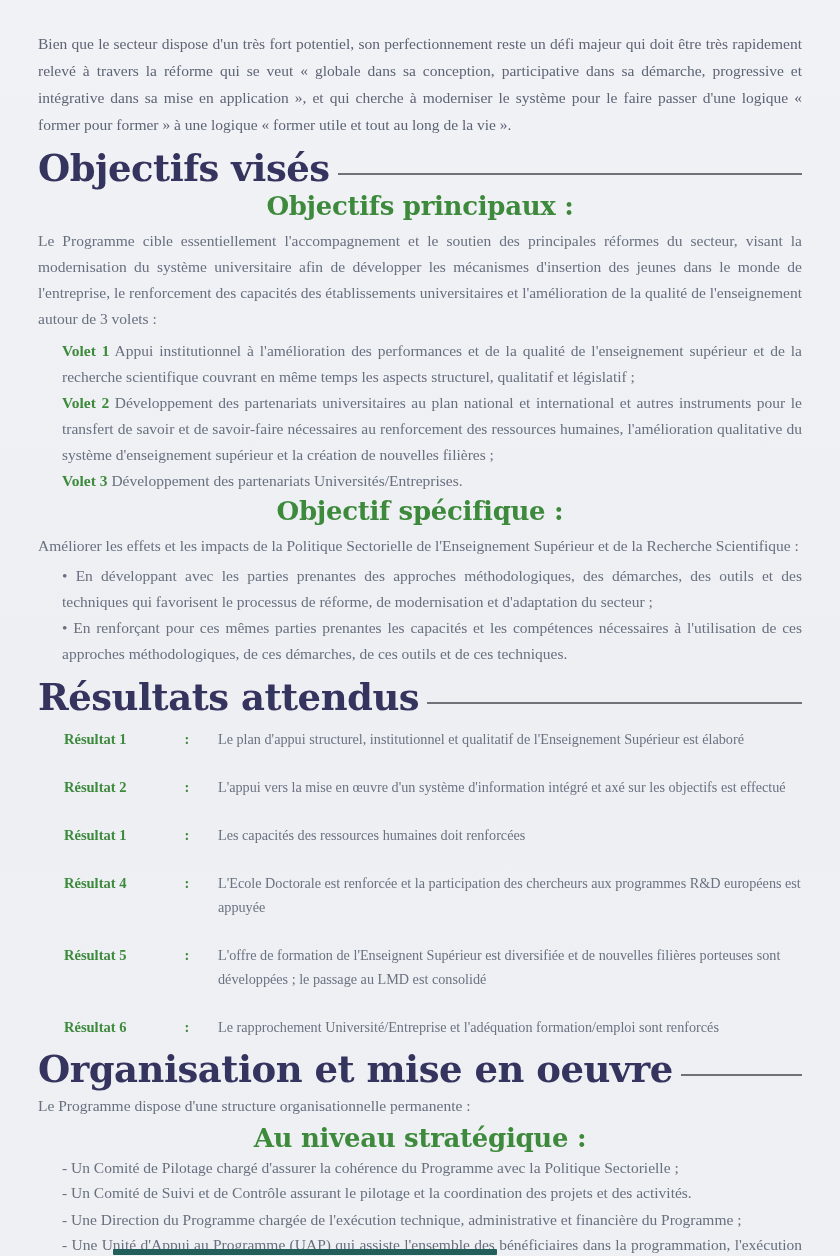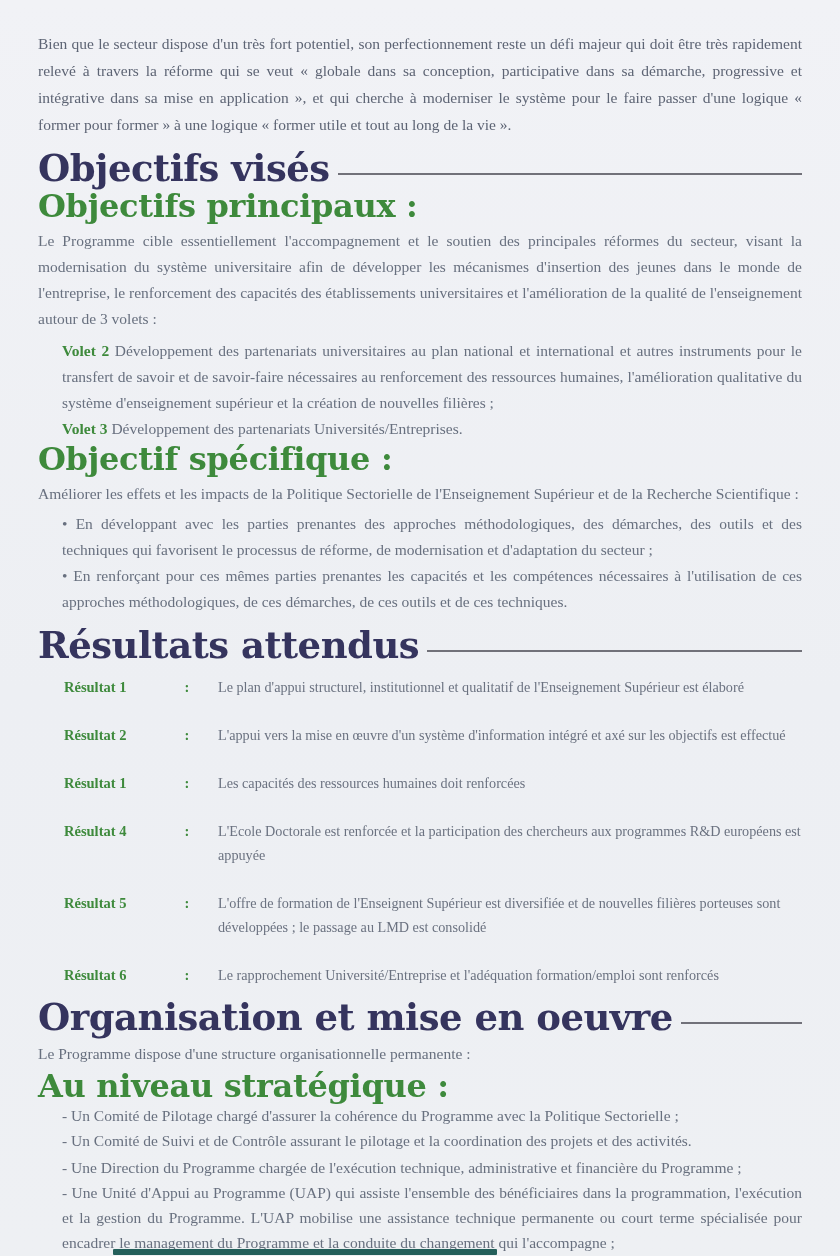--- a/index.html
+++ b/index.html
@@ -29,8 +29,8 @@
   
   .h2{
     font-family:"DejaVu Serif","Liberation Serif",serif;
-    font-size:32px;font-weight:bold;color:#3e8a3c;line-height:30px;
-    letter-spacing:-0.3px;margin:2px 0 0 0;
+    font-size:26px;font-weight:bold;color:#3e8a3c;line-height:30px;
+    letter-spacing:-0.3px;margin:2px 0 0 0;text-align:center;
   }
 
   .para{font-size:15.5px;line-height:26px;text-align:justify;margin:7px 0 0 0;}

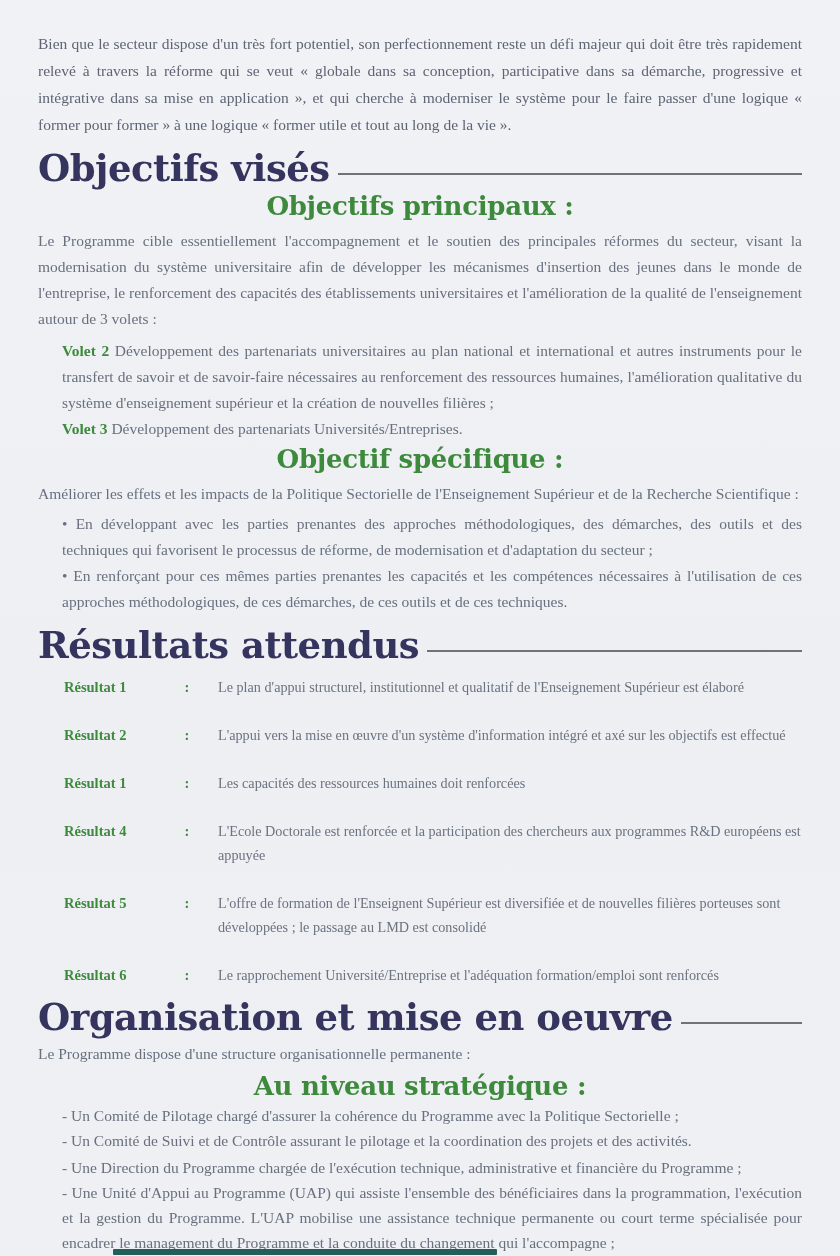--- a/index.html
+++ b/index.html
@@ -73,6 +73,7 @@
   <p class="para">Le Programme cible essentiellement l'accompagnement et le soutien des principales réformes du secteur, visant la modernisation du système universitaire afin de développer les mécanismes d'insertion des jeunes dans le monde de l'entreprise, le renforcement des capacités des établissements universitaires et l'amélioration de la qualité de l'enseignement autour de 3 volets :</p>
 
   <div class="volets">
+    <p class="volet"><span class="vlabel">Volet 1</span><span> Appui institutionnel  à l'amélioration des performances et de la qualité de l'enseignement supérieur et de la recherche scientifique couvrant en même temps les aspects structurel, qualitatif et législatif ;</span></p>
     <p class="volet"><span class="vlabel">Volet 2</span><span> Développement des partenariats universitaires au plan national et international et autres instruments pour le transfert de savoir et de savoir-faire nécessaires au renforcement des ressources humaines, l'amélioration qualitative du système d'enseignement supérieur et la création de nouvelles filières ;</span></p>
     <p class="volet"><span class="vlabel">Volet 3</span><span> Développement des partenariats Universités/Entreprises.</span></p>
   </div>

